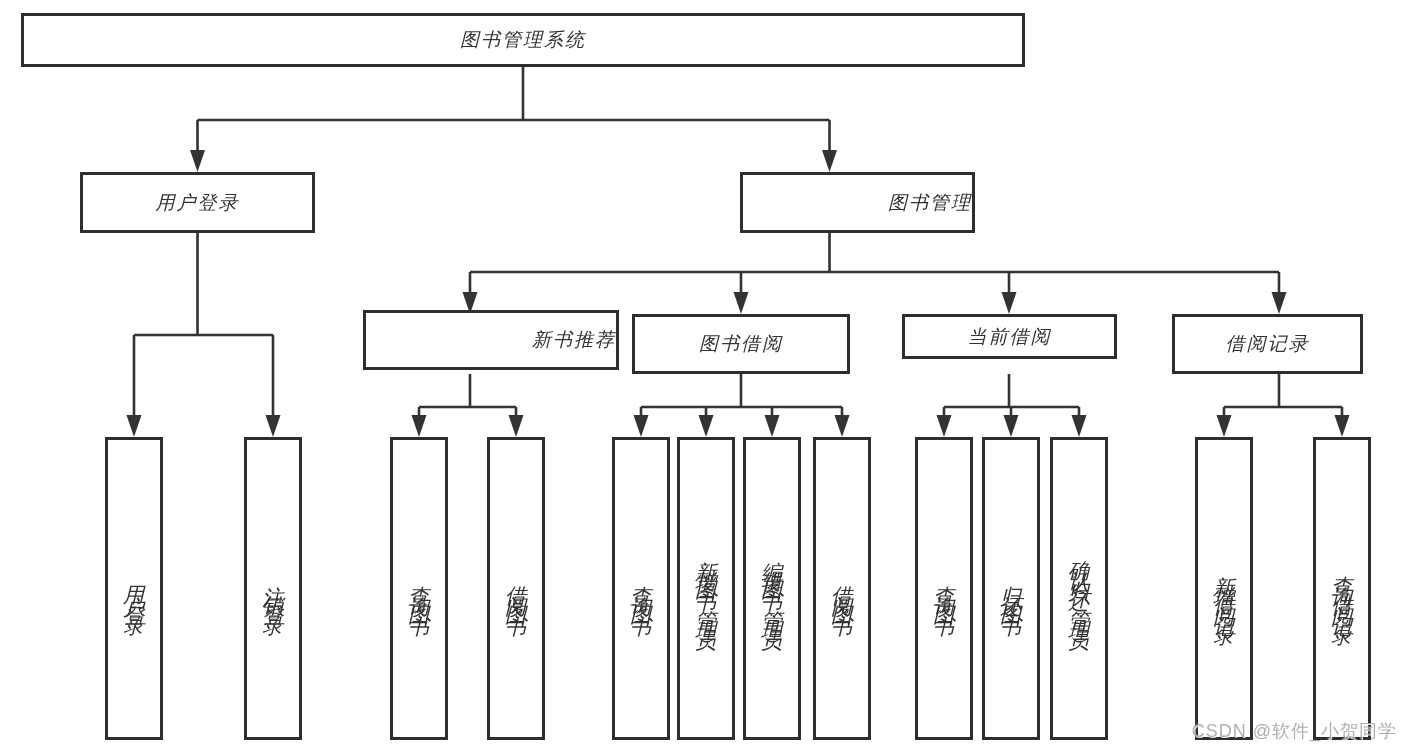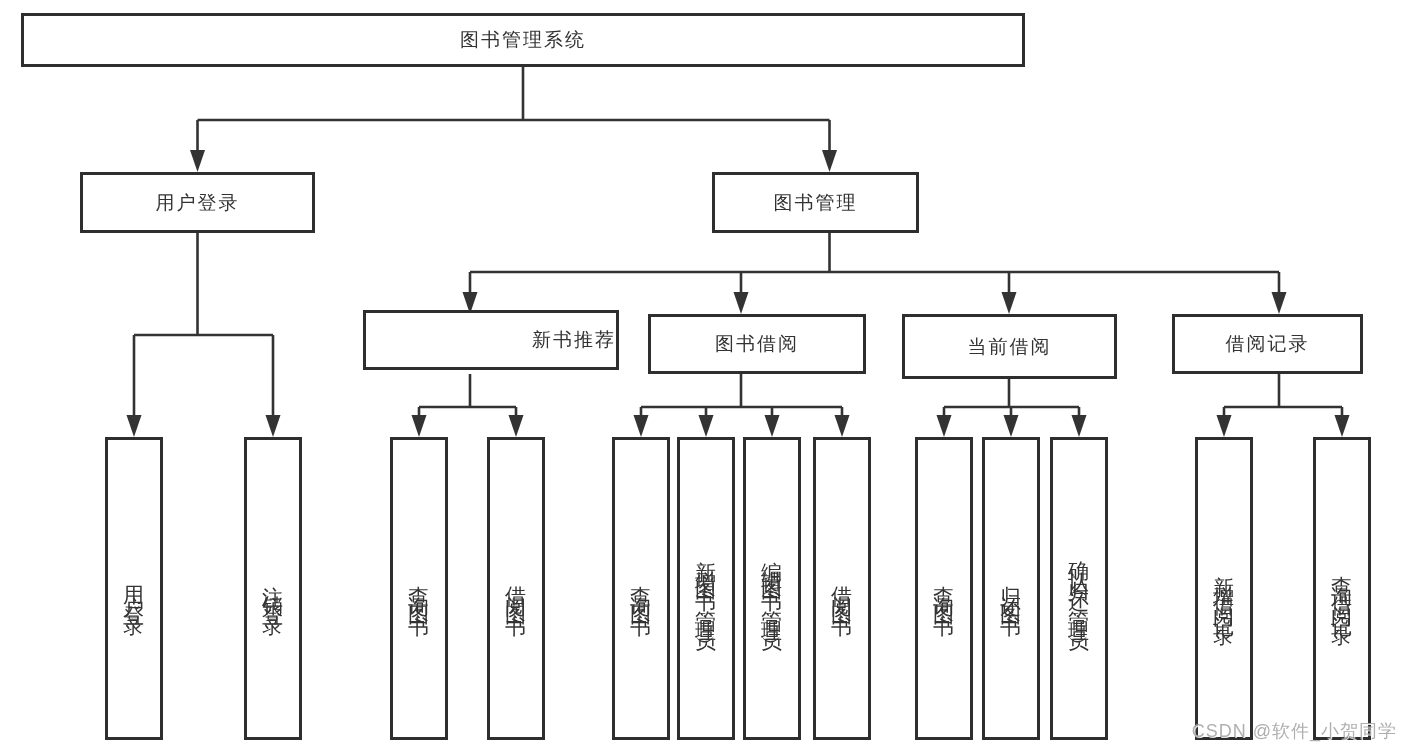--- a/index.html
+++ b/index.html
@@ -9,7 +9,7 @@
   svg.wires{position:absolute;left:0;top:0;pointer-events:none;}
   .box{position:absolute;background:#fff;border:3px solid #2e2e2e;
        box-sizing:border-box;display:flex;align-items:center;justify-content:center;
-       color:#333;}
+       color:#333;font-style:italic;}
   .hbox{font-size:19px;letter-spacing:2px;font-weight:400;}
   .vbox .vtext{writing-mode:vertical-rl;text-orientation:mixed;
        font-size:21px;letter-spacing:10px;line-height:1;color:#333;}

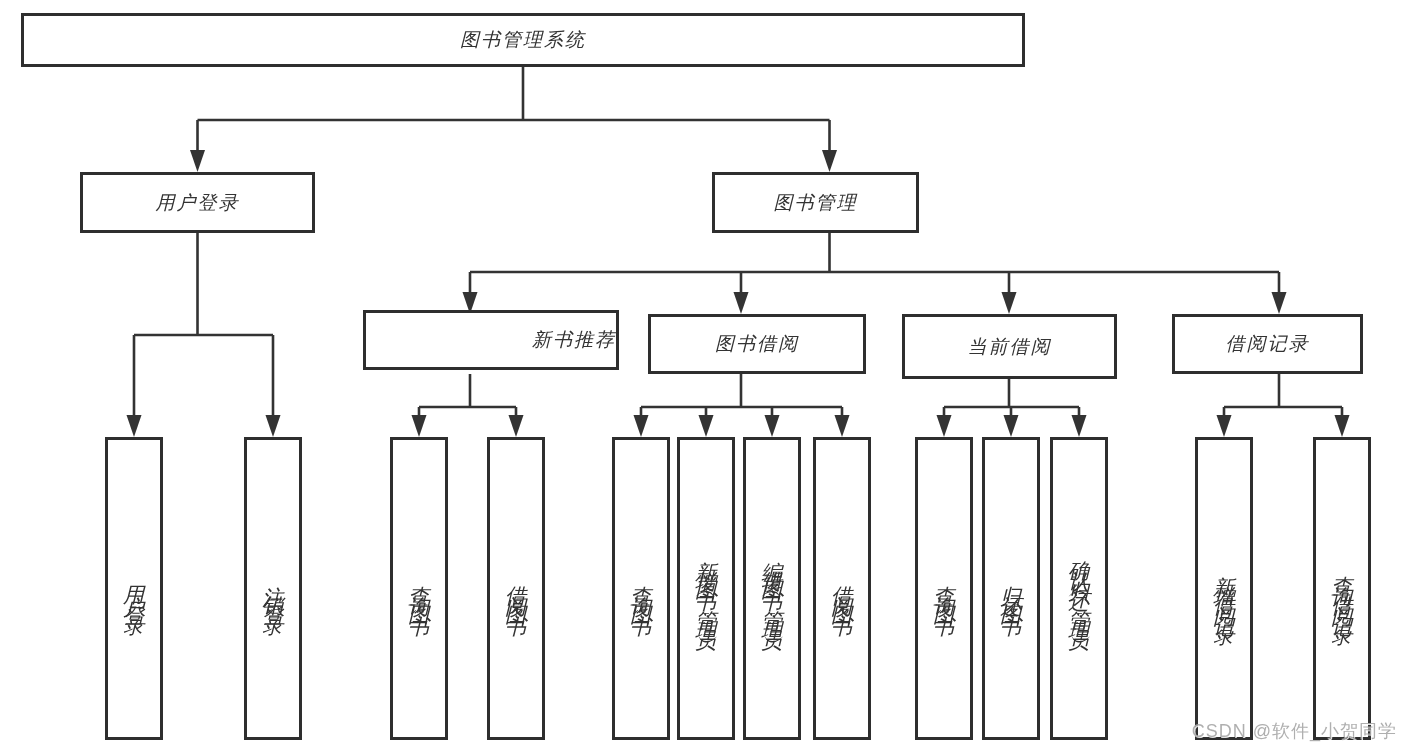--- a/index.html
+++ b/index.html
@@ -62,7 +62,7 @@
   <div class="box hbox" style="left:80px;top:172px;width:235px;height:61px;">
     <span>用户登录</span>
   </div>
-  <div class="box hbox" style="left:712px;top:172px;width:207px;height:61px;">
+  <div class="box hbox" style="left:740px;top:172px;width:235px;height:61px;justify-content:flex-end;">
     <span>图书管理</span>
   </div>
 

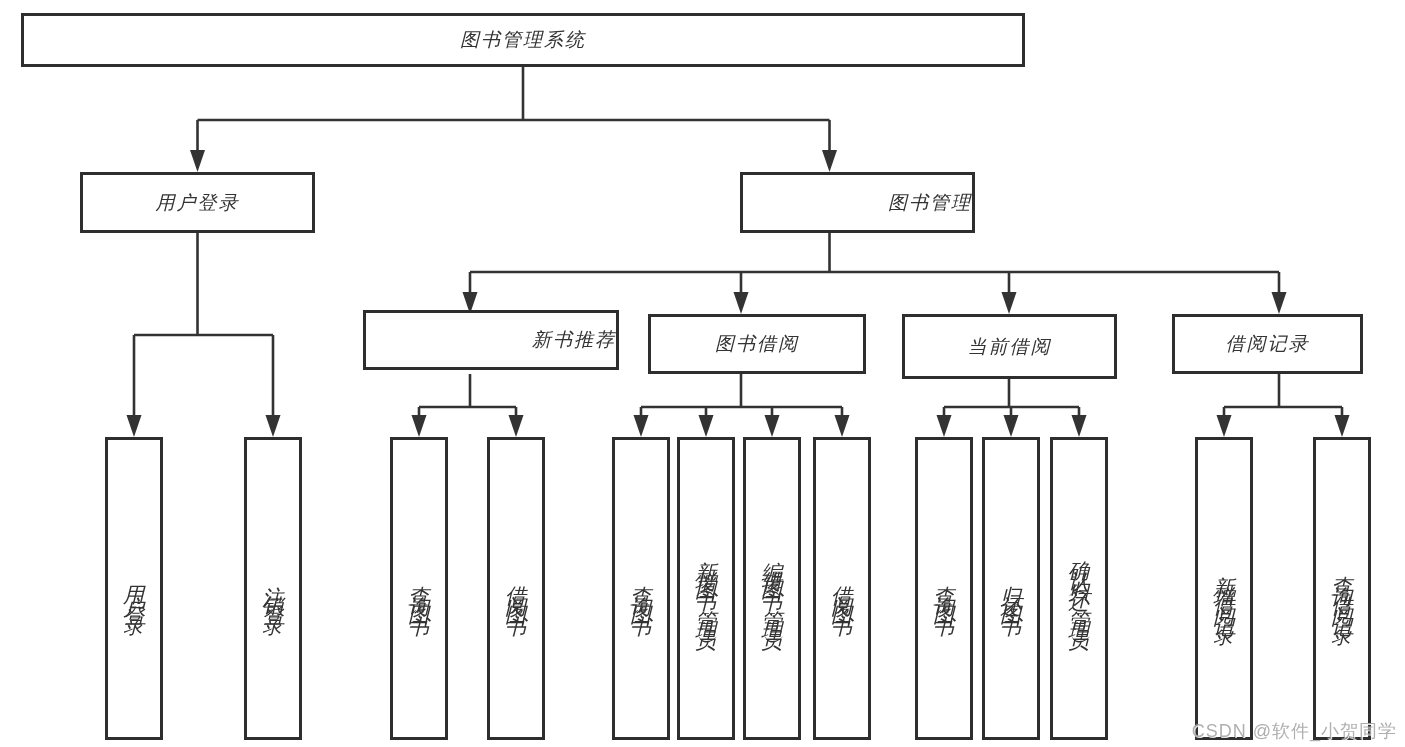--- a/index.html
+++ b/index.html
@@ -69,7 +69,7 @@
   <div class="box hbox" style="left:363px;top:310px;width:256px;height:60px;justify-content:flex-end;">
     <span>新书推荐</span>
   </div>
-  <div class="box hbox" style="left:632px;top:314px;width:218px;height:60px;margin-left:16px;">
+  <div class="box hbox" style="left:632px;top:314px;width:218px;height:60px;">
     <span>图书借阅</span>
   </div>
   <div class="box hbox" style="left:902px;top:314px;width:215px;height:65px;">

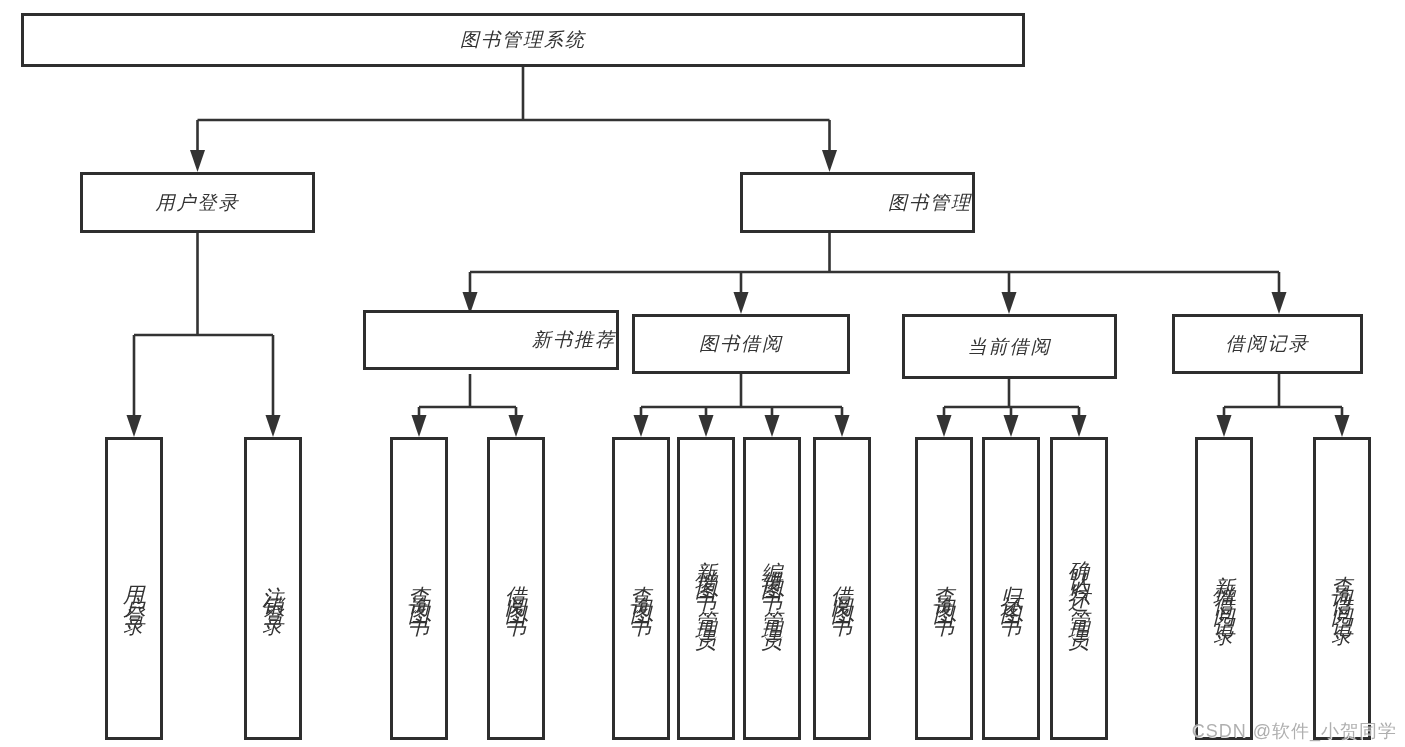--- a/index.html
+++ b/index.html
@@ -72,7 +72,7 @@
   <div class="box hbox" style="left:632px;top:314px;width:218px;height:60px;">
     <span>图书借阅</span>
   </div>
-  <div class="box hbox" style="left:902px;top:314px;width:215px;height:65px;">
+  <div class="box hbox" style="left:902px;top:314px;width:215px;height:45px;">
     <span>当前借阅</span>
   </div>
   <div class="box hbox" style="left:1172px;top:314px;width:191px;height:60px;">

